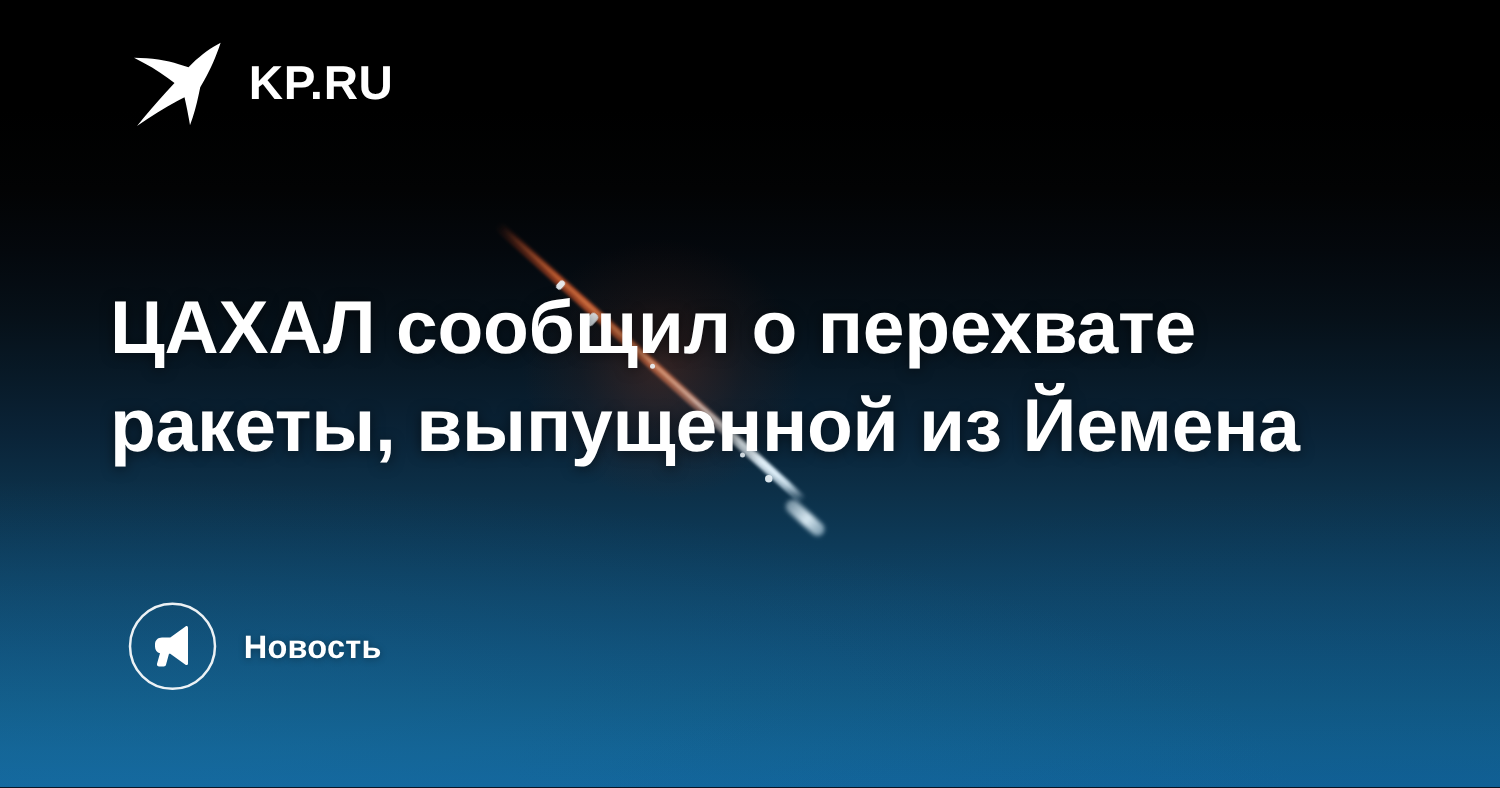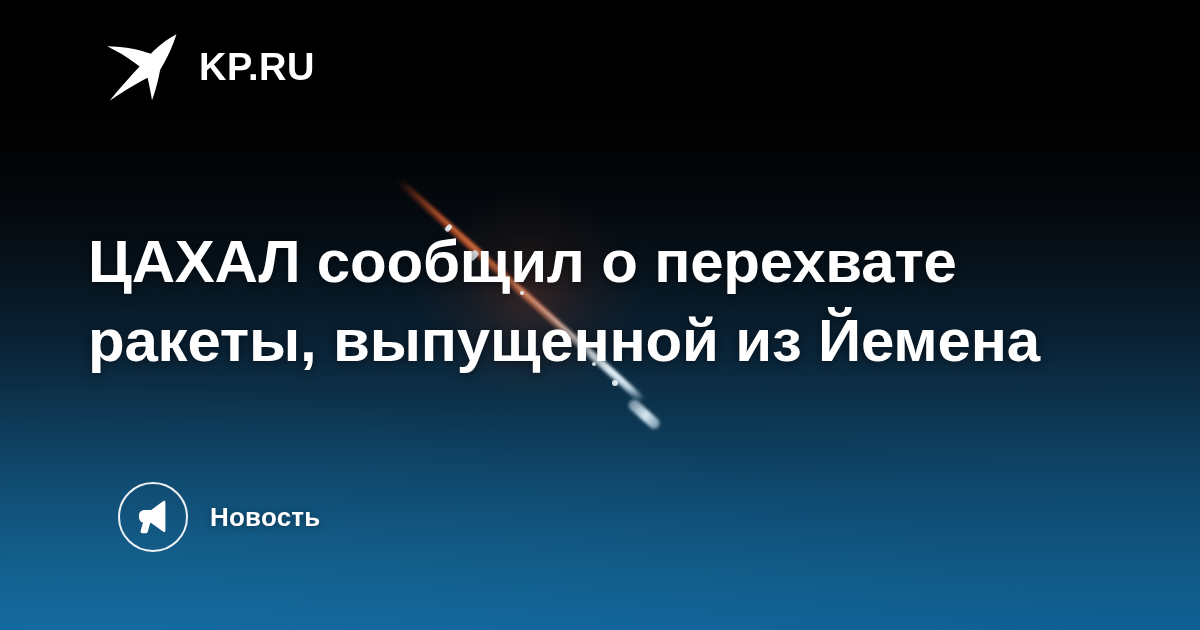--- a/index.html
+++ b/index.html
@@ -183,7 +183,7 @@
   
   .badge {
     position: absolute;
-    left: 118px;
+    left: 103px;
     top: 482px;
     display: flex;
     align-items: center;

